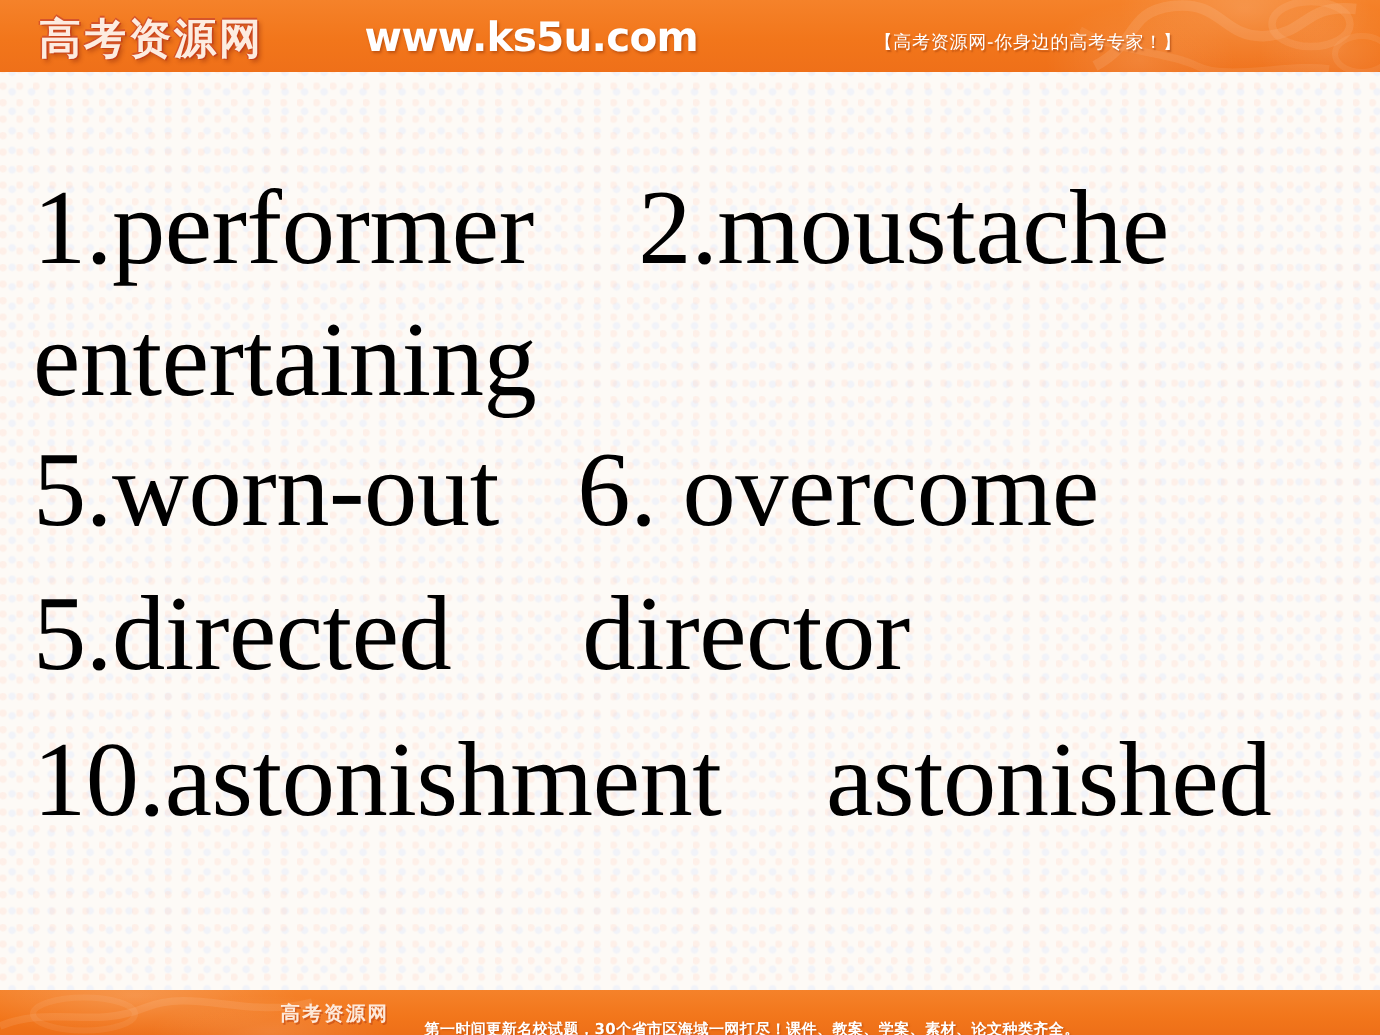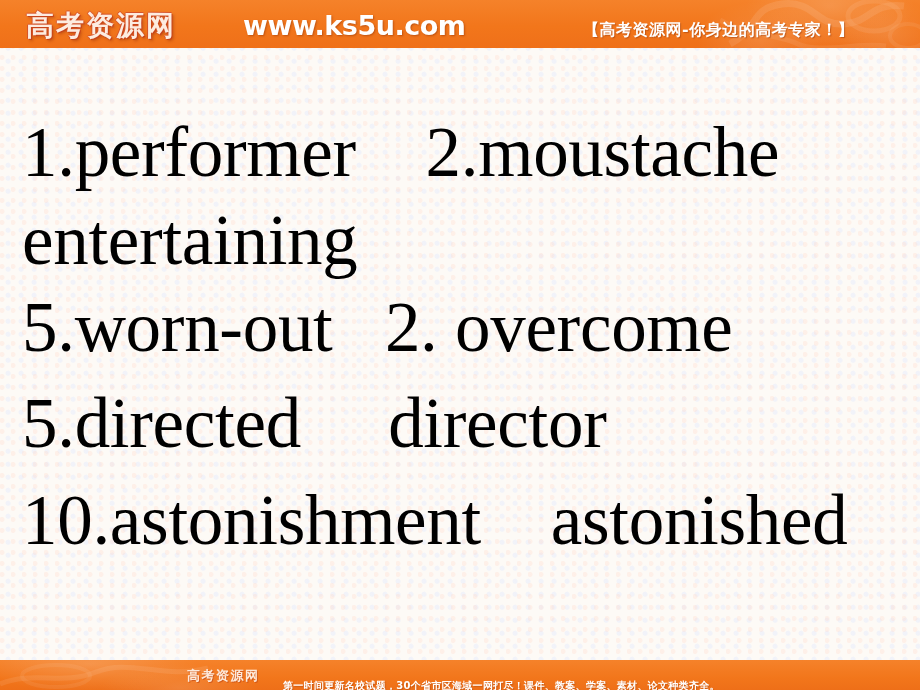--- a/index.html
+++ b/index.html
@@ -82,8 +82,8 @@
     left: 583px;
     top: 20px;
     font-family: "DejaVu Sans", "Liberation Sans", sans-serif;
-    font-size: 16px;
-    font-weight: 700;
+    font-size: 12px;
+    font-weight: 400;
     letter-spacing: 0.5px;
     color: #ffffff;
     text-shadow: 1px 1px 1px rgba(150,55,10,0.5);

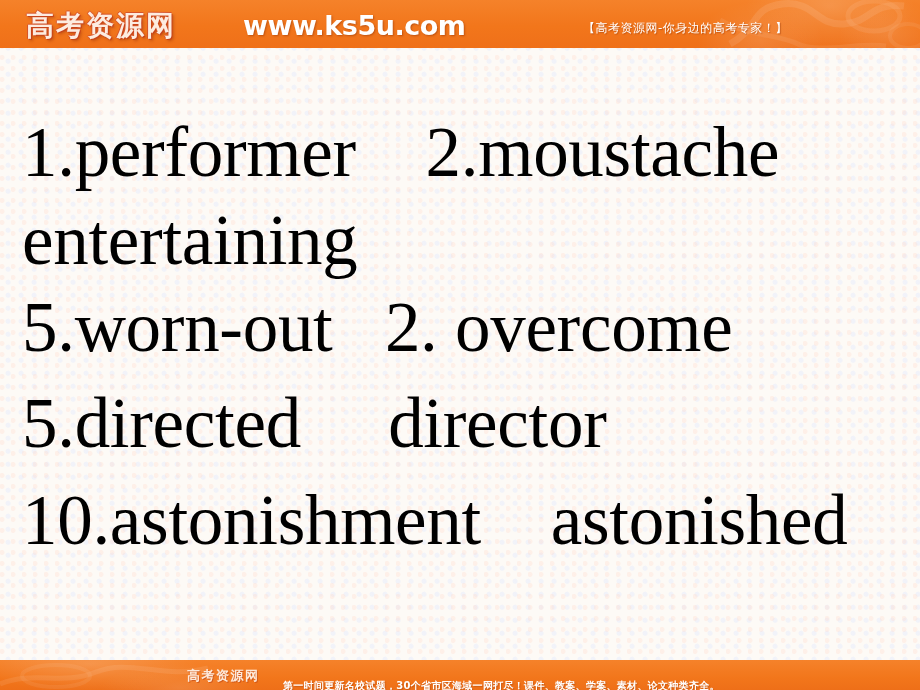--- a/index.html
+++ b/index.html
@@ -172,7 +172,7 @@
   <div class="content">
     <div class="ans-line">1.performer    2.moustache</div>
     <div class="ans-line wrap">entertaining</div>
-    <div class="ans-line">5.worn-out   2. overcome</div>
+    <div class="ans-line">5.worn-out   6. overcome</div>
     <div class="ans-line">5.directed     director</div>
     <div class="ans-line">10.astonishment    astonished</div>
   </div>

